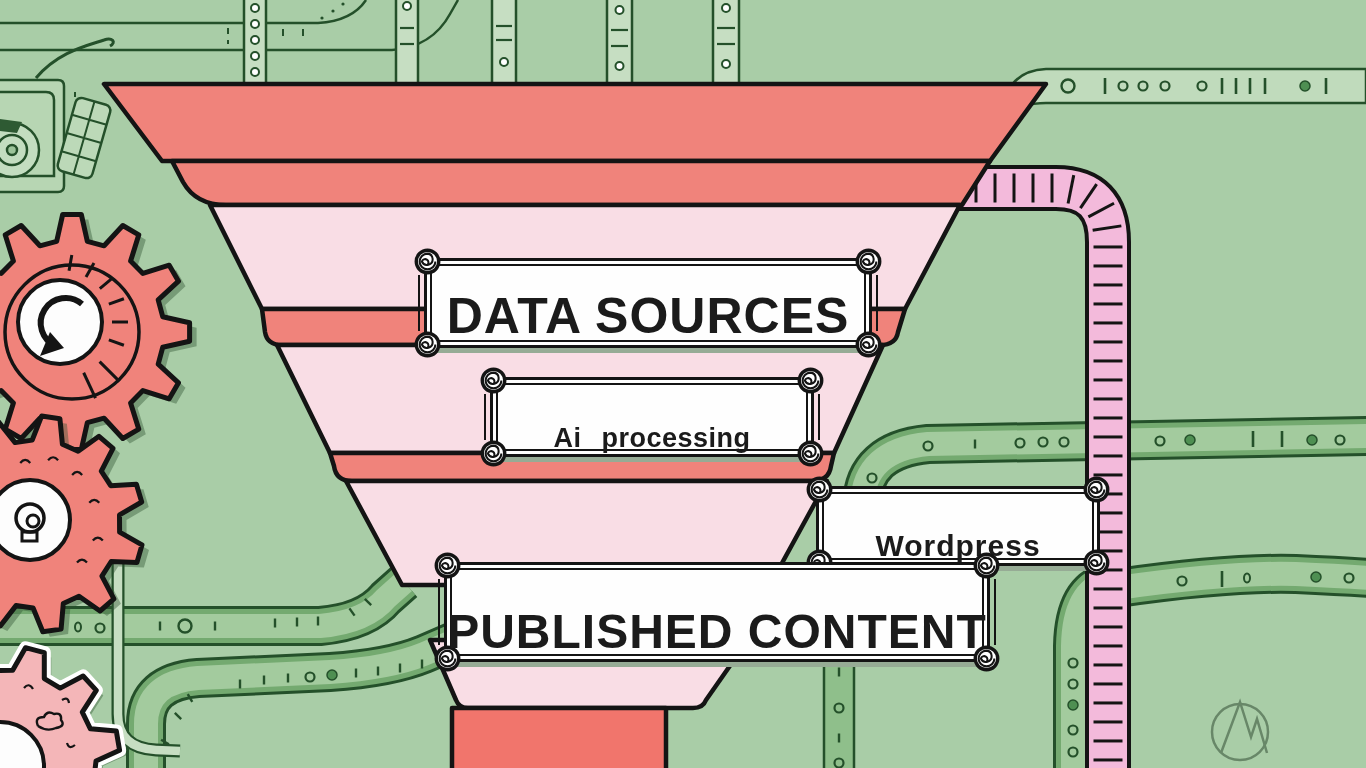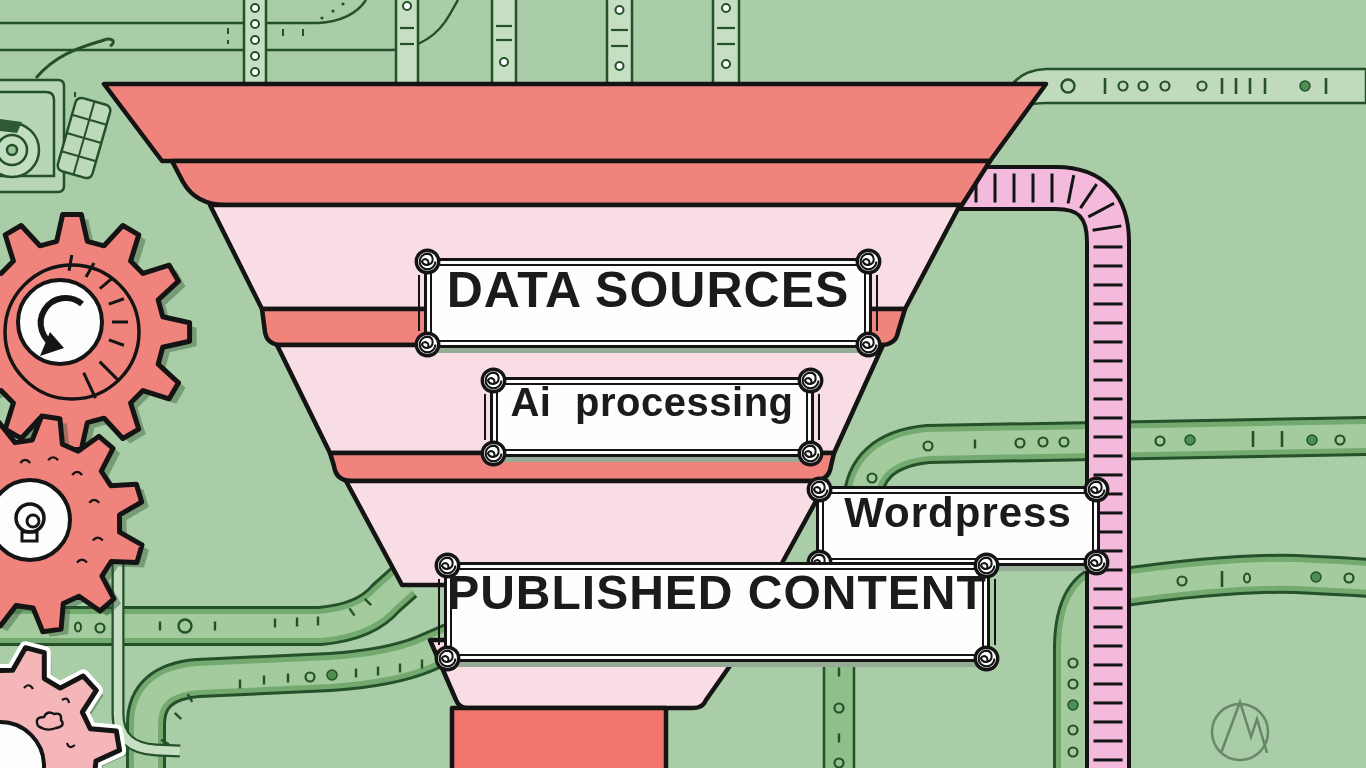--- a/index.html
+++ b/index.html
@@ -7,7 +7,7 @@
          font-family:"Liberation Sans",sans-serif;}
   #scene{position:absolute;left:0;top:0;}
   .sign{position:absolute;background:var(--signbg,#fefefe);border:3.5px solid var(--ink,#141414);
-        border-radius:7px;display:flex;align-items:flex-start;justify-content:center;
+        border-radius:7px;display:flex;align-items:flex-end;justify-content:center;
         box-shadow:0 6px 0 -1px var(--signshadow,#96ab95);}
   .sign::before{content:"";position:absolute;inset:3px;border:2px solid var(--ink,#141414);border-radius:6px;}
   .sign .txt{position:relative;color:#1b1b1b;font-weight:600;letter-spacing:1px;white-space:nowrap;}

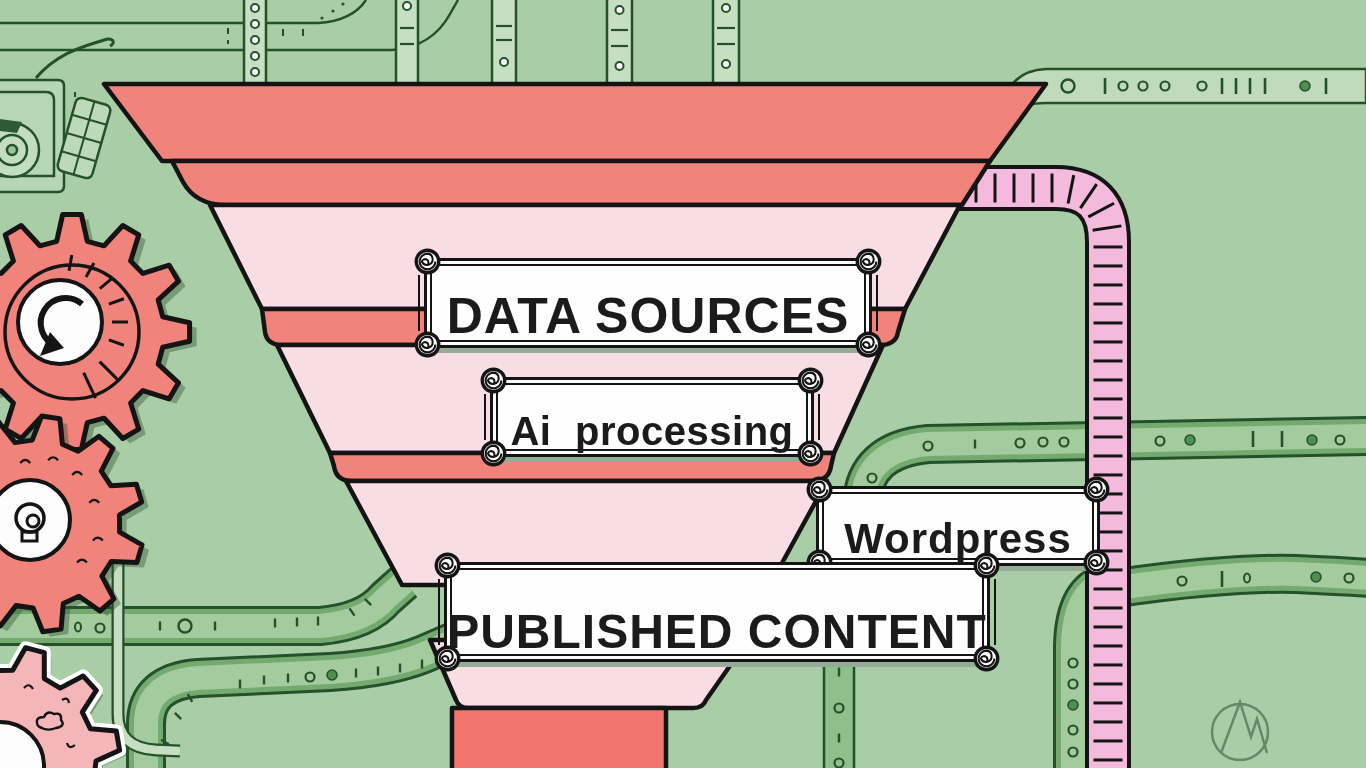--- a/index.html
+++ b/index.html
@@ -14,7 +14,7 @@
   #sign-ds{left:424px;top:258px;width:442px;height:84px}
   #sign-ds .txt{font-size:50px}
   #sign-ai{left:490px;top:377px;width:318px;height:74px}
-  #sign-ai .txt{font-size:40px;word-spacing:12px;letter-spacing:.5px}
+  #sign-ai .txt{font-size:27px;word-spacing:12px;letter-spacing:.5px}
   #sign-wp{left:816px;top:486px;width:278px;height:74px}
   #sign-wp .txt{font-size:42px}
   #sign-pc{left:444px;top:562px;width:540px;height:94px}

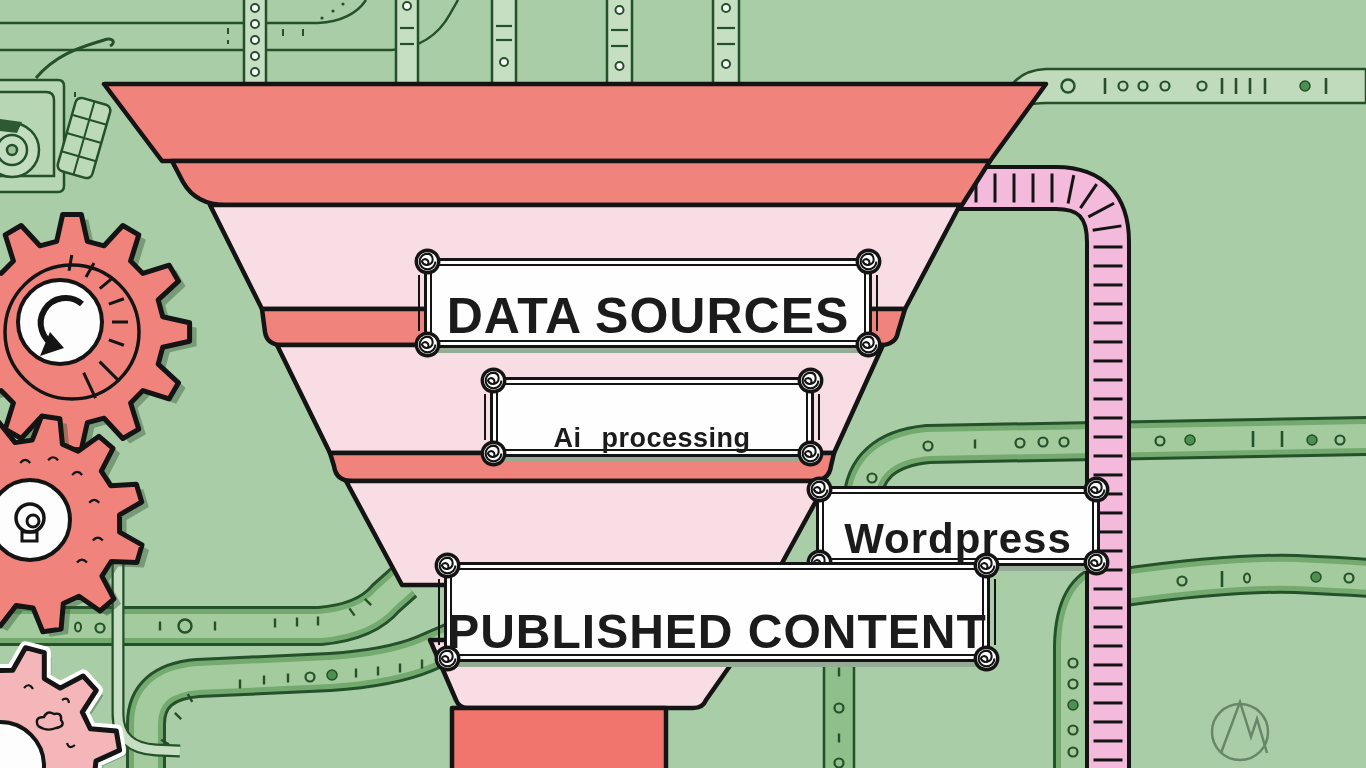--- a/index.html
+++ b/index.html
@@ -16,7 +16,7 @@
   #sign-ai{left:490px;top:377px;width:318px;height:74px}
   #sign-ai .txt{font-size:27px;word-spacing:12px;letter-spacing:.5px}
   #sign-wp{left:816px;top:486px;width:278px;height:74px}
-  #sign-wp .txt{font-size:42px}
+  #sign-wp .txt{font-size:30px}
   #sign-pc{left:444px;top:562px;width:540px;height:94px}
   #sign-pc .txt{font-size:48px}
   .screw{position:absolute;width:27px;height:27px}

